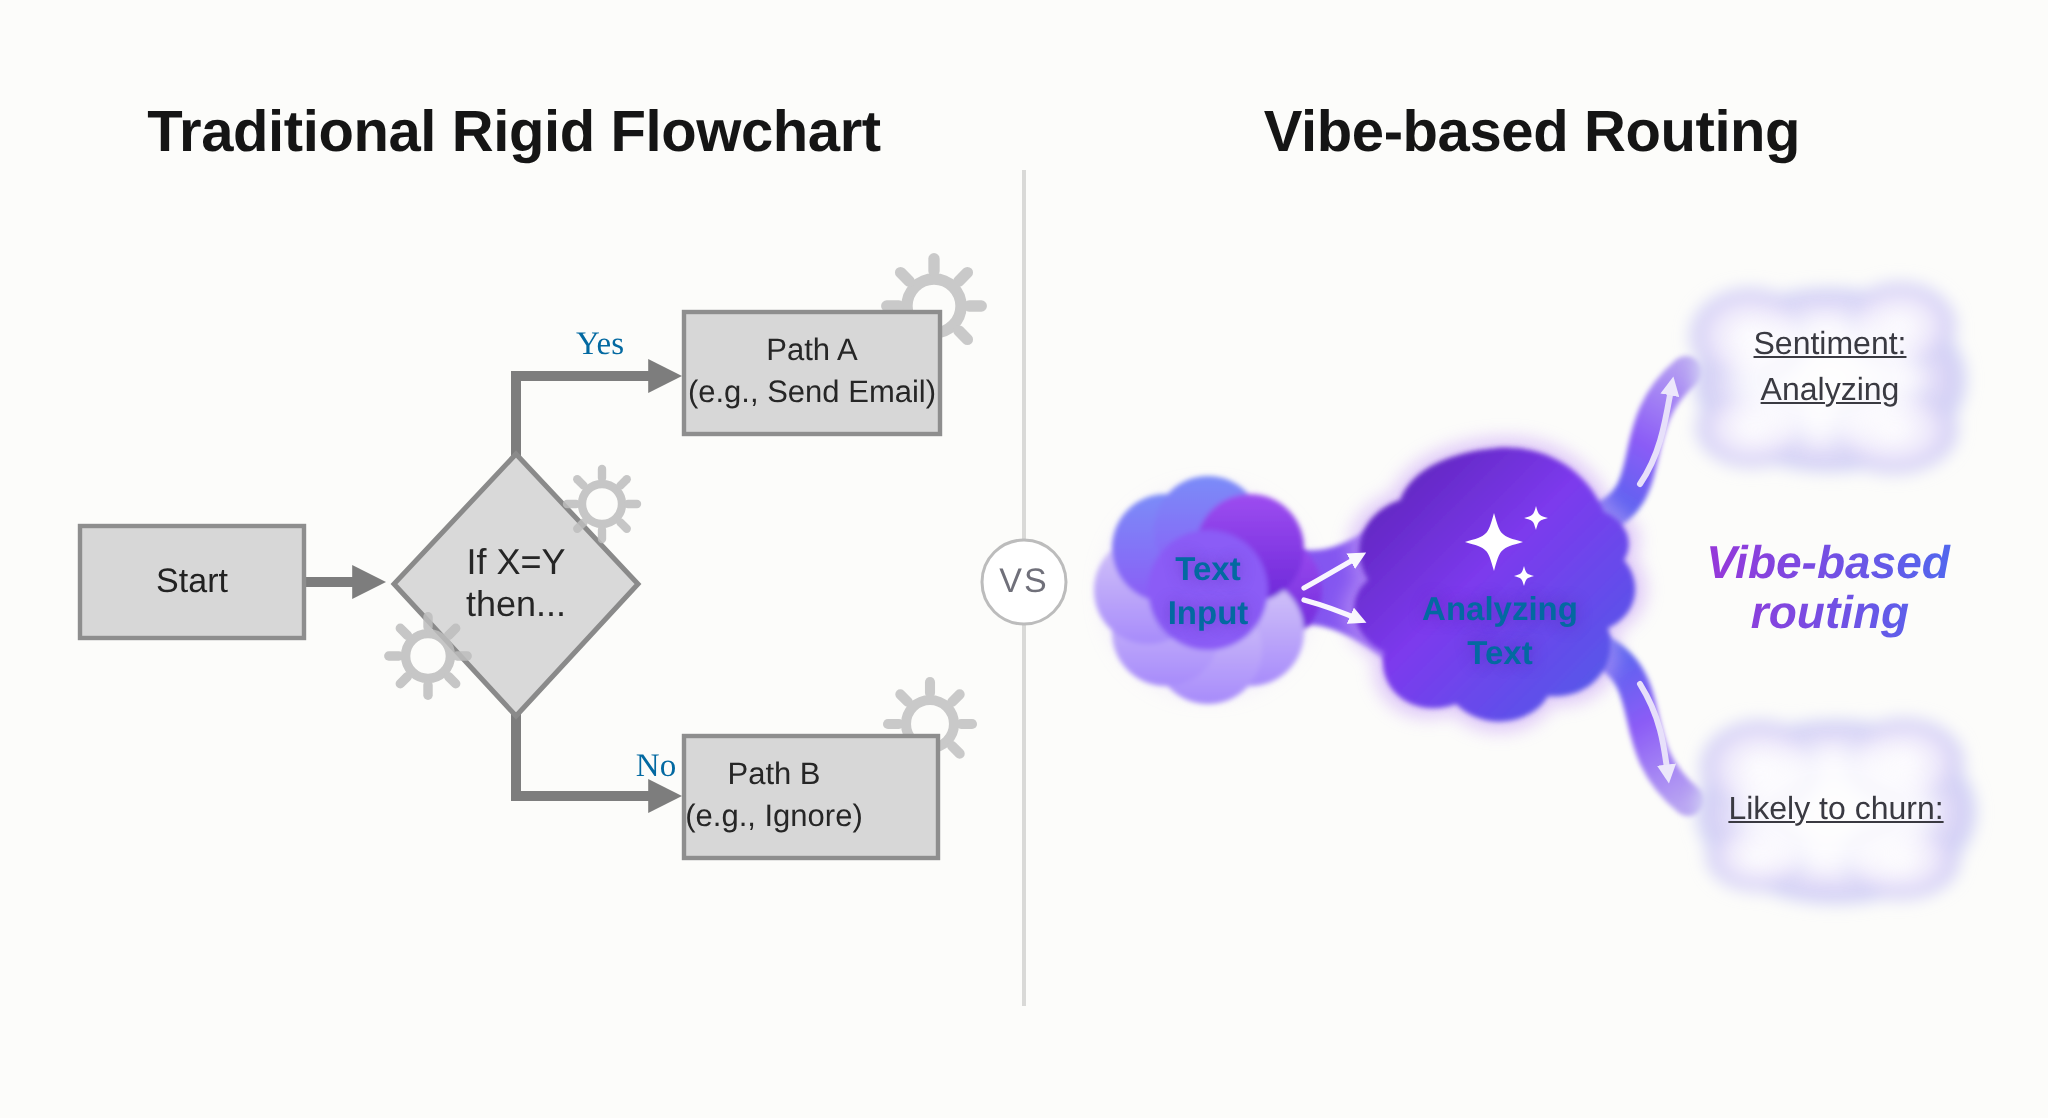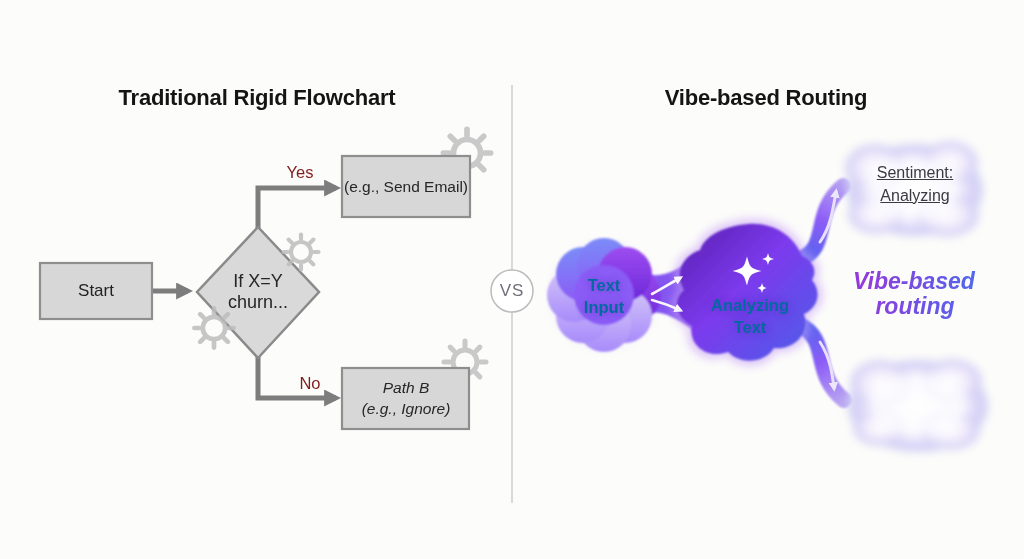--- a/index.html
+++ b/index.html
@@ -10,7 +10,7 @@
   }
   svg{position:absolute;inset:0;}
   .lbl{position:absolute;transform:translate(-50%,-50%);text-align:center;white-space:nowrap;}
-  .title{font-size:22px;font-weight:700;color:#151515;letter-spacing:-0.2px;margin-top:31px;}
+  .title{font-size:29px;font-weight:700;color:#151515;letter-spacing:-0.2px;}
   .node-text{font-size:15.5px;color:#262626;line-height:21px;}
   .start-text{font-size:17px;color:#222;}
   .edge-lbl{font-size:16.5px;color:#7f1d1d;}

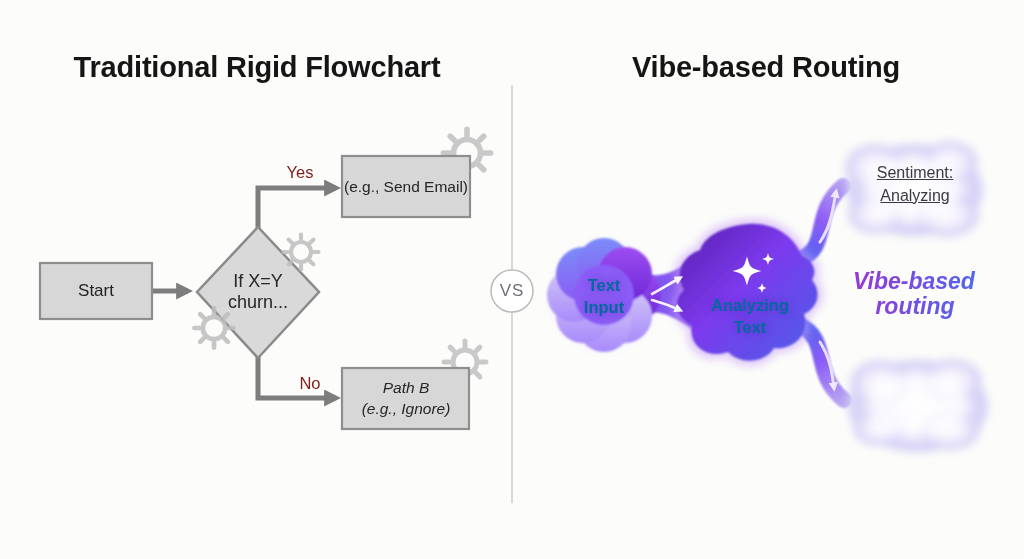--- a/index.html
+++ b/index.html
@@ -13,7 +13,7 @@
   .title{font-size:29px;font-weight:700;color:#151515;letter-spacing:-0.2px;}
   .node-text{font-size:15.5px;color:#262626;line-height:21px;}
   .start-text{font-size:17px;color:#222;}
-  .edge-lbl{font-size:16.5px;color:#7f1d1d;}
+  .edge-lbl{font-size:16.5px;color:#0369a1;font-family:Liberation Serif, serif;}
   .vs{font-size:17px;color:#70707a;letter-spacing:1px;font-weight:500;}
   .blob-lbl{color:#0369a1;font-weight:700;font-size:16.5px;line-height:22px;
             text-shadow:0 0 8px rgba(80,30,160,0.45);}

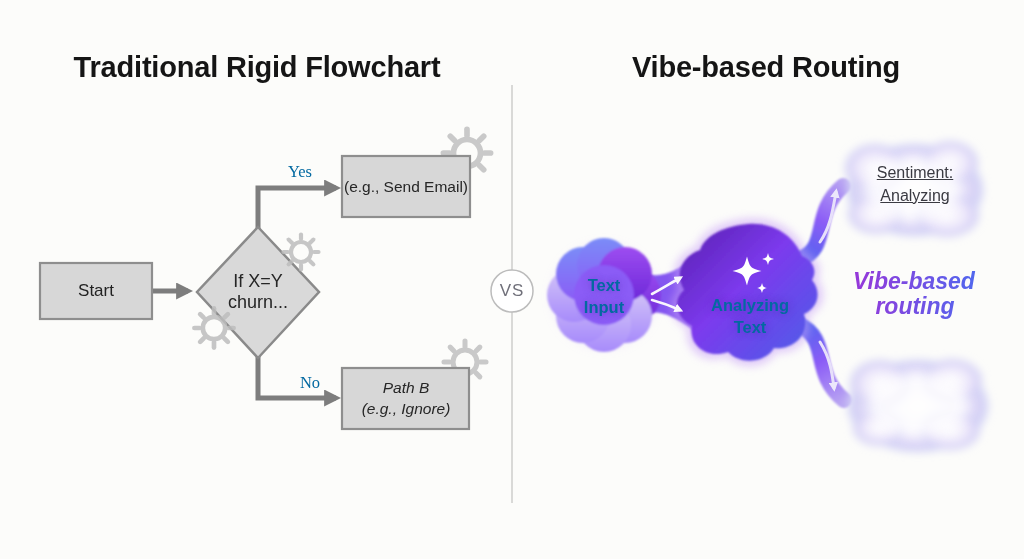--- a/index.html
+++ b/index.html
@@ -197,6 +197,7 @@
   <div class="lbl edge-lbl" style="left:290px;top:383px;padding-left:40px;">No</div>
 
   <div class="lbl node-text" style="left:406px;top:186px;">
+    <div>Path A</div>
     <div>(e.g., Send Email)</div>
   </div>
   <div class="lbl node-text" style="left:406px;top:398px;font-style:italic;">

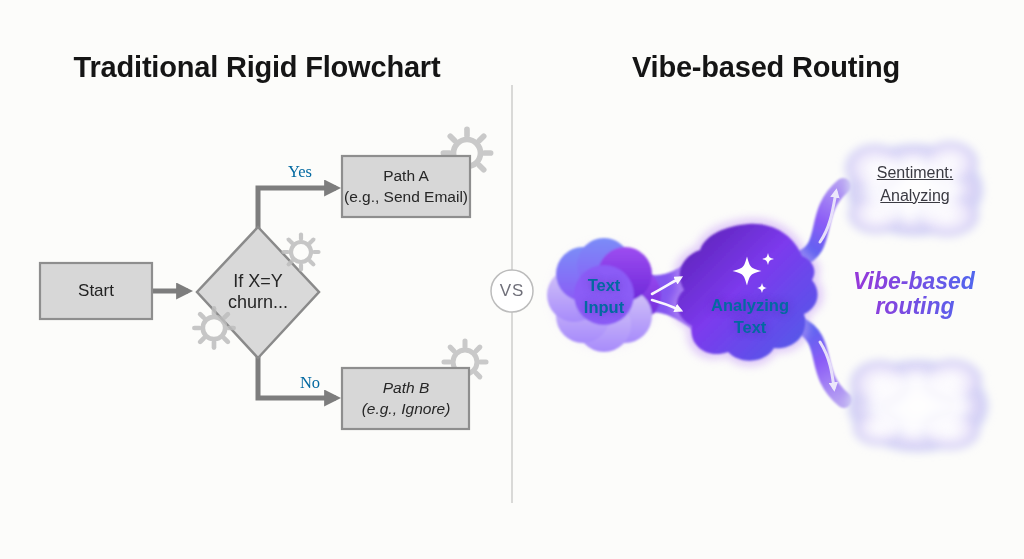--- a/index.html
+++ b/index.html
@@ -190,7 +190,7 @@
 
   <div class="lbl node-text" style="left:258px;top:292px;font-size:18px;">
     <div>If X=Y</div>
-    <div>churn...</div>
+    <div>then...</div>
   </div>
 
   <div class="lbl edge-lbl" style="left:300px;top:172px;">Yes</div>

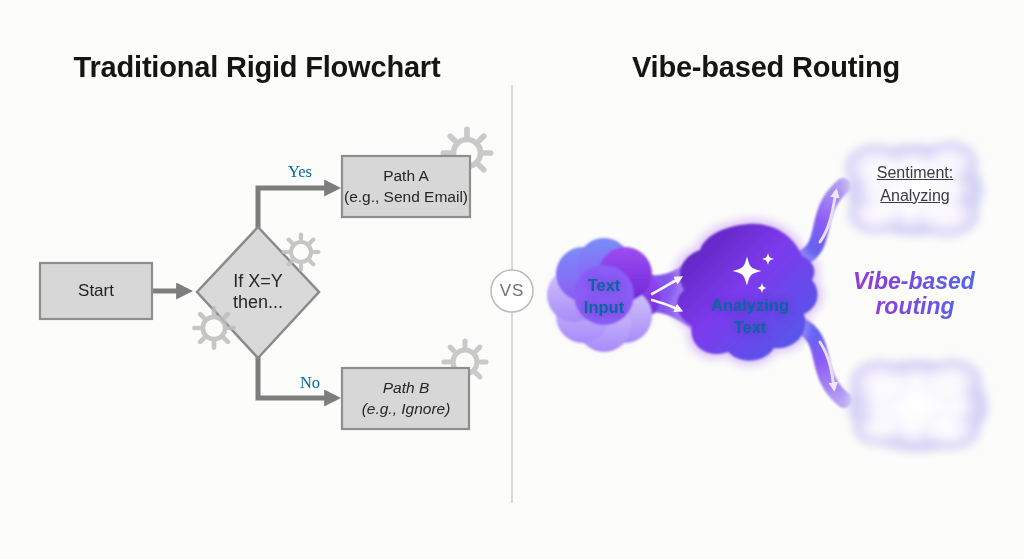--- a/index.html
+++ b/index.html
@@ -194,7 +194,7 @@
   </div>
 
   <div class="lbl edge-lbl" style="left:300px;top:172px;">Yes</div>
-  <div class="lbl edge-lbl" style="left:290px;top:383px;padding-left:40px;">No</div>
+  <div class="lbl edge-lbl" style="left:308px;top:383px;padding-left:40px;">No</div>
 
   <div class="lbl node-text" style="left:406px;top:186px;">
     <div>Path A</div>

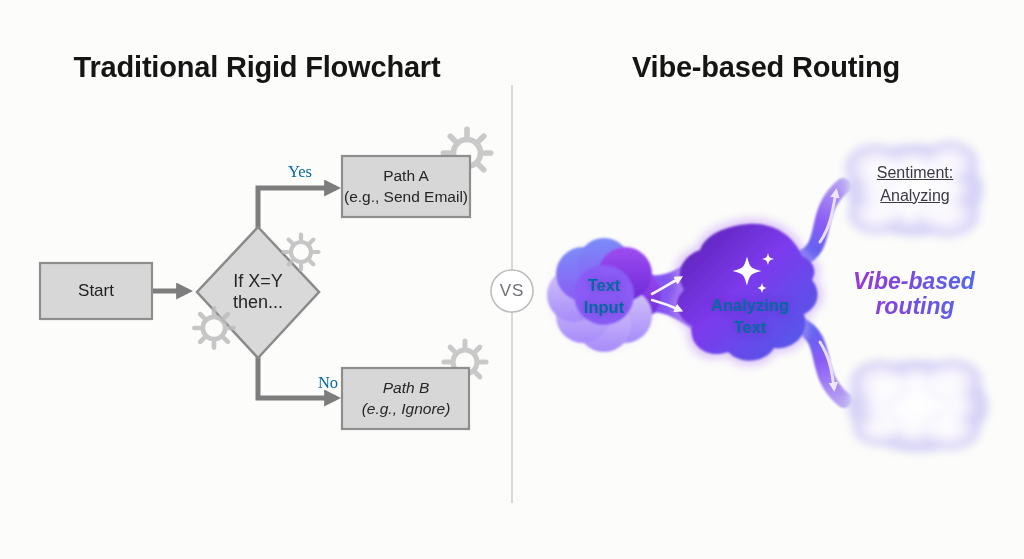--- a/index.html
+++ b/index.html
@@ -200,7 +200,7 @@
     <div>Path A</div>
     <div>(e.g., Send Email)</div>
   </div>
-  <div class="lbl node-text" style="left:406px;top:398px;font-style:italic;">
+  <div class="lbl node-text" style="left:387px;top:398px;">
     <div>Path B</div>
     <div>(e.g., Ignore)</div>
   </div>

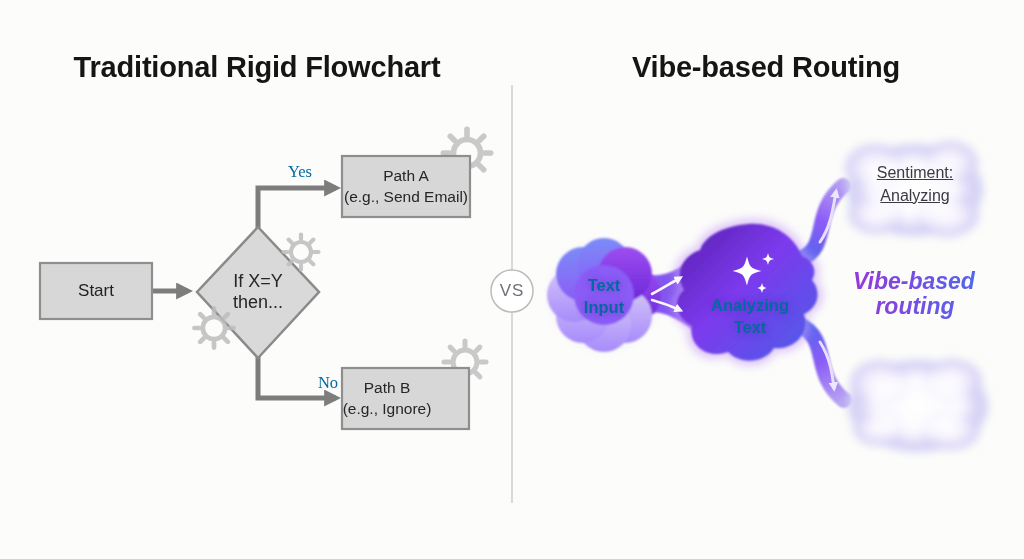--- a/index.html
+++ b/index.html
@@ -223,6 +223,7 @@
   </div>
 
   <div class="lbl cloud-lbl" style="left:918px;top:405px;">
+    <div>Likely to churn:</div>
   </div>
 
 </div>

